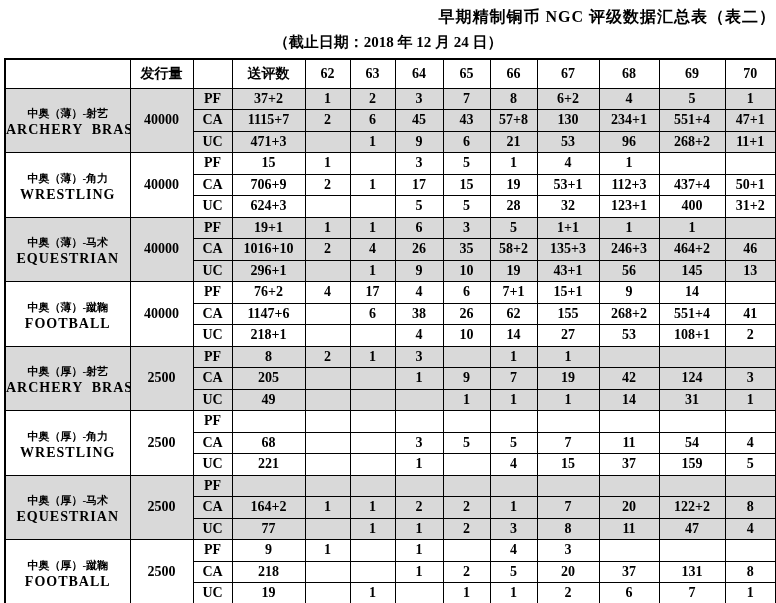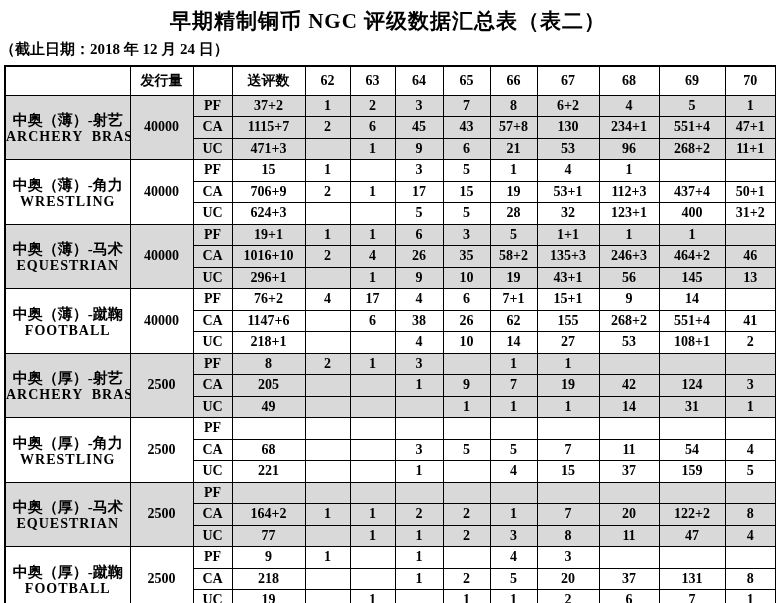--- a/index.html
+++ b/index.html
@@ -12,9 +12,9 @@
     color: #000000;
   }
   .title {
-    text-align: center;
+    text-align: right;
     font-weight: bold;
-    font-size: 21px;
+    font-size: 16px;
     padding-top: 7px;
     letter-spacing: 1px;
   }

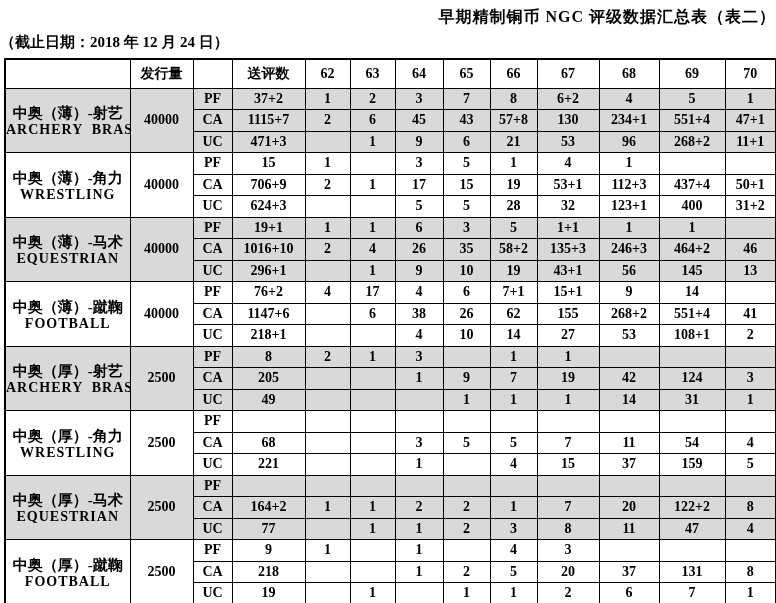--- a/index.html
+++ b/index.html
@@ -19,7 +19,7 @@
     letter-spacing: 1px;
   }
   .subtitle {
-    text-align: left;
+    text-align: center;
     font-weight: bold;
     font-size: 15px;
     margin-top: 5px;

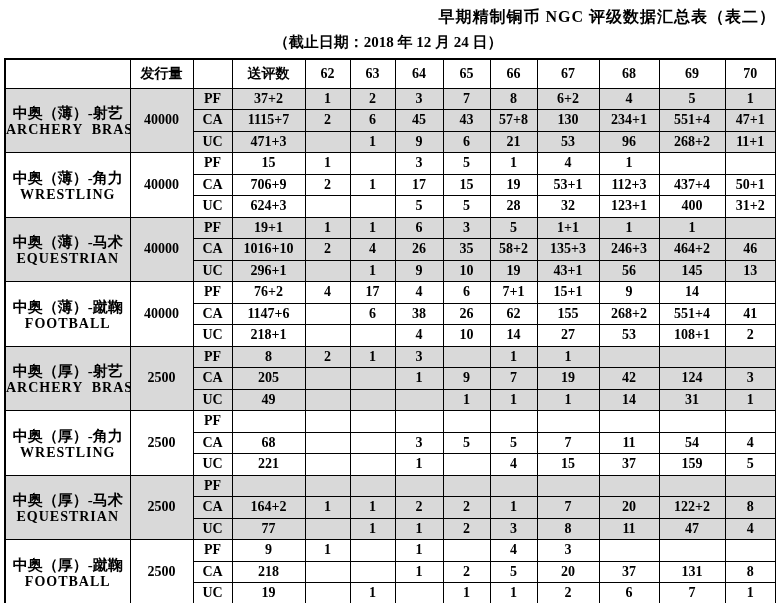--- a/index.html
+++ b/index.html
@@ -46,7 +46,7 @@
   tbody tr { height: 21.5px; }
   tr.shaded td { background: #d9d9d9; }
   td.label-cell .cn {
-    font-size: 15px;
+    font-size: 11px;
     line-height: 19px;
     letter-spacing: 0px;
   }

